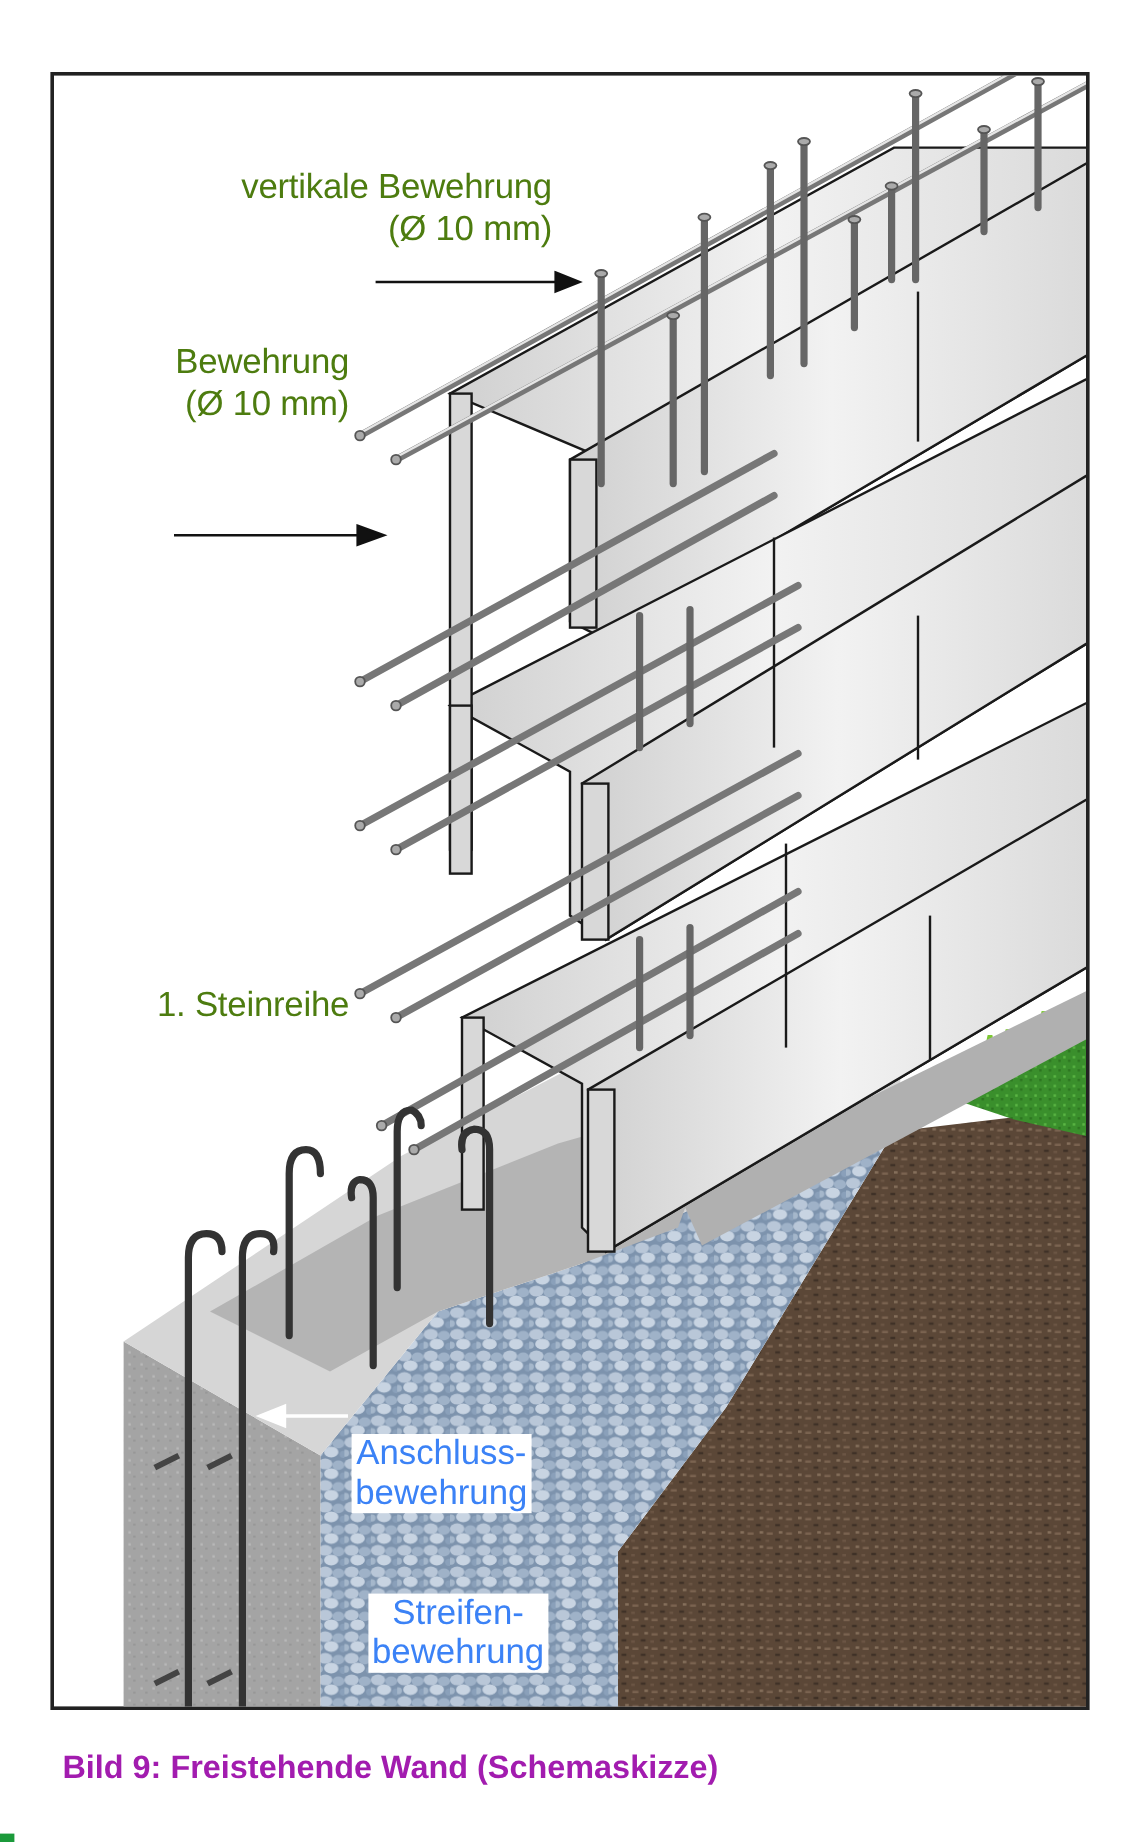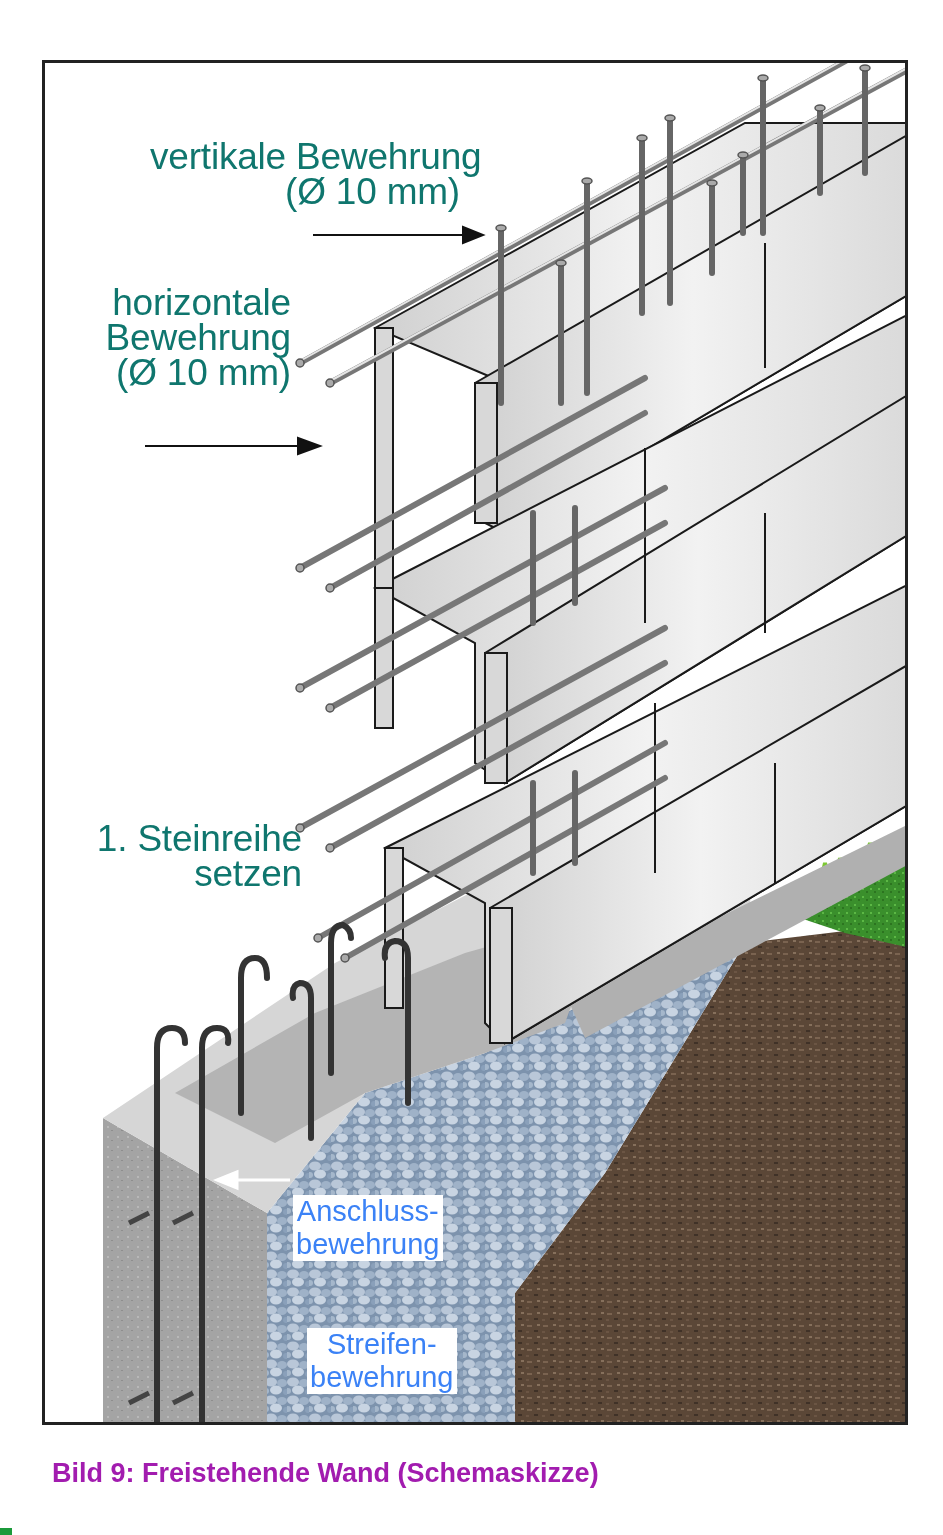--- a/index.html
+++ b/index.html
@@ -6,7 +6,7 @@
   body { width:943px; height:1535px; position:relative; overflow:hidden; font-family:"Liberation Sans", sans-serif; }
   #figure { position:absolute; left:42px; top:60px; width:866px; height:1365px; border:3px solid #222; box-sizing:border-box; background:#fff; overflow:hidden; }
   #figure svg { position:absolute; left:0; top:0; }
-  .lbl { position:absolute; color:#0f766e; font-size:37px; line-height:35px; text-align:right; white-space:nowrap; letter-spacing:-0.2px; }
+  .lbl { position:absolute; color:#4d7c0f; font-size:29px; line-height:35px; text-align:right; white-space:nowrap; letter-spacing:-0.2px; }
   .boxlbl { position:absolute; background:#fff; color:#3b82f6; font-size:29px; line-height:33px; text-align:center; padding:0 3px; white-space:nowrap; }
   #caption { position:absolute; left:52px; top:1458px; font-size:27px; font-weight:bold; color:#a21caf; font-family:"Liberation Sans", sans-serif; }
   #green-mark { position:absolute; left:0; top:1528px; width:12px; height:7px; background:#1b9a3a; }

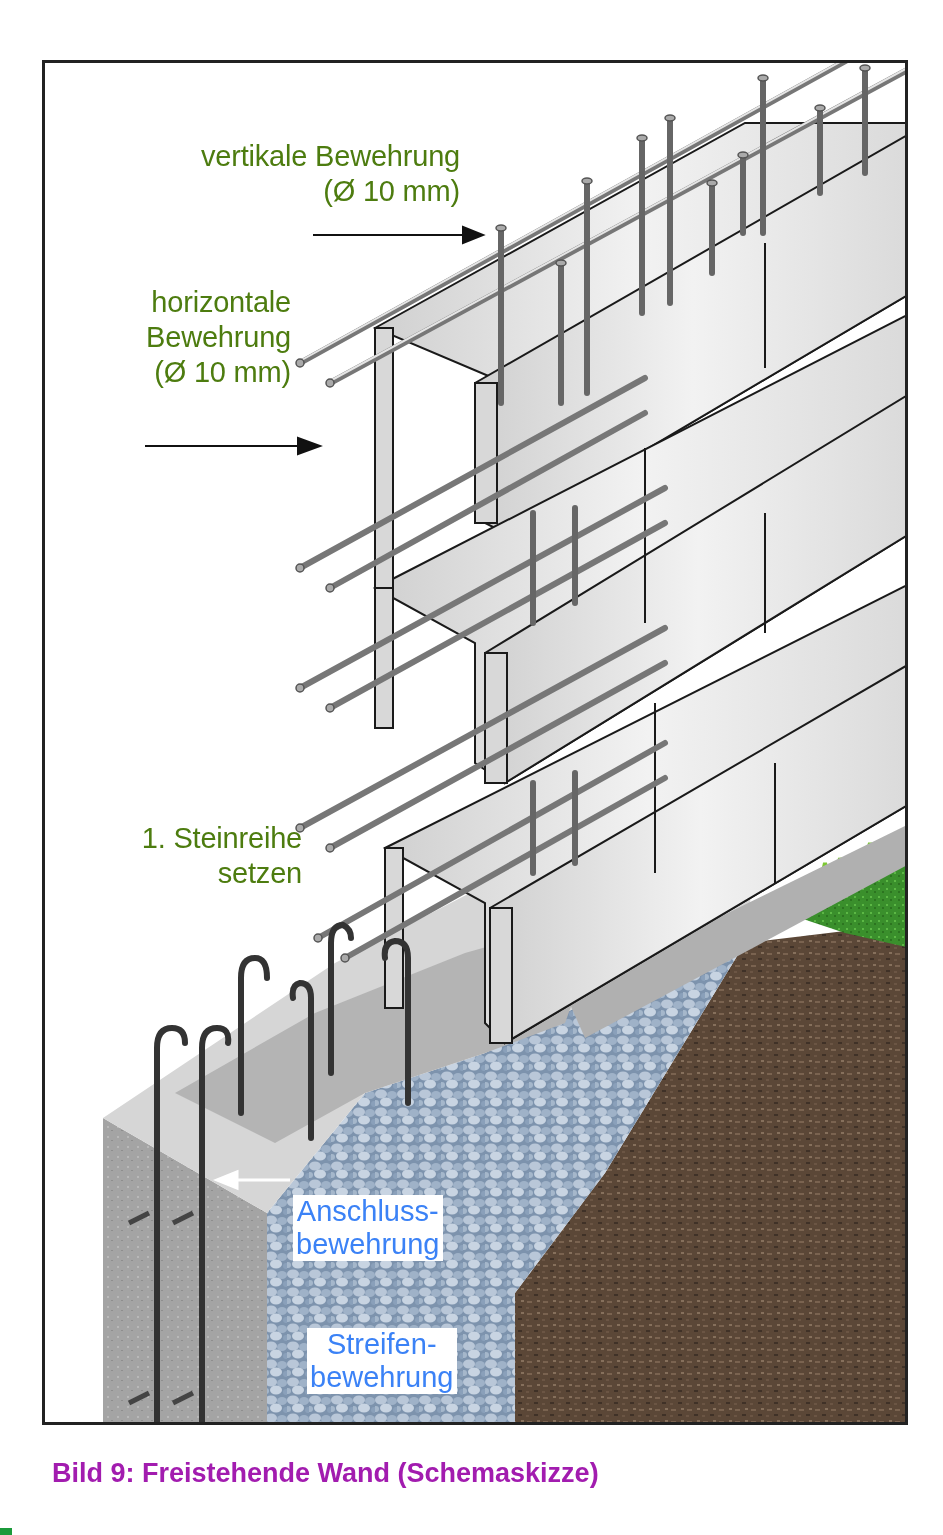--- a/index.html
+++ b/index.html
@@ -178,7 +178,6 @@
     <div>(Ø 10 mm)</div>
   </div>
   <div class="lbl" style="left:40px; top:222px; width:206px;">
-    <div>horizontale</div>
     <div>Bewehrung</div>
     <div>(Ø 10 mm)</div>
   </div>

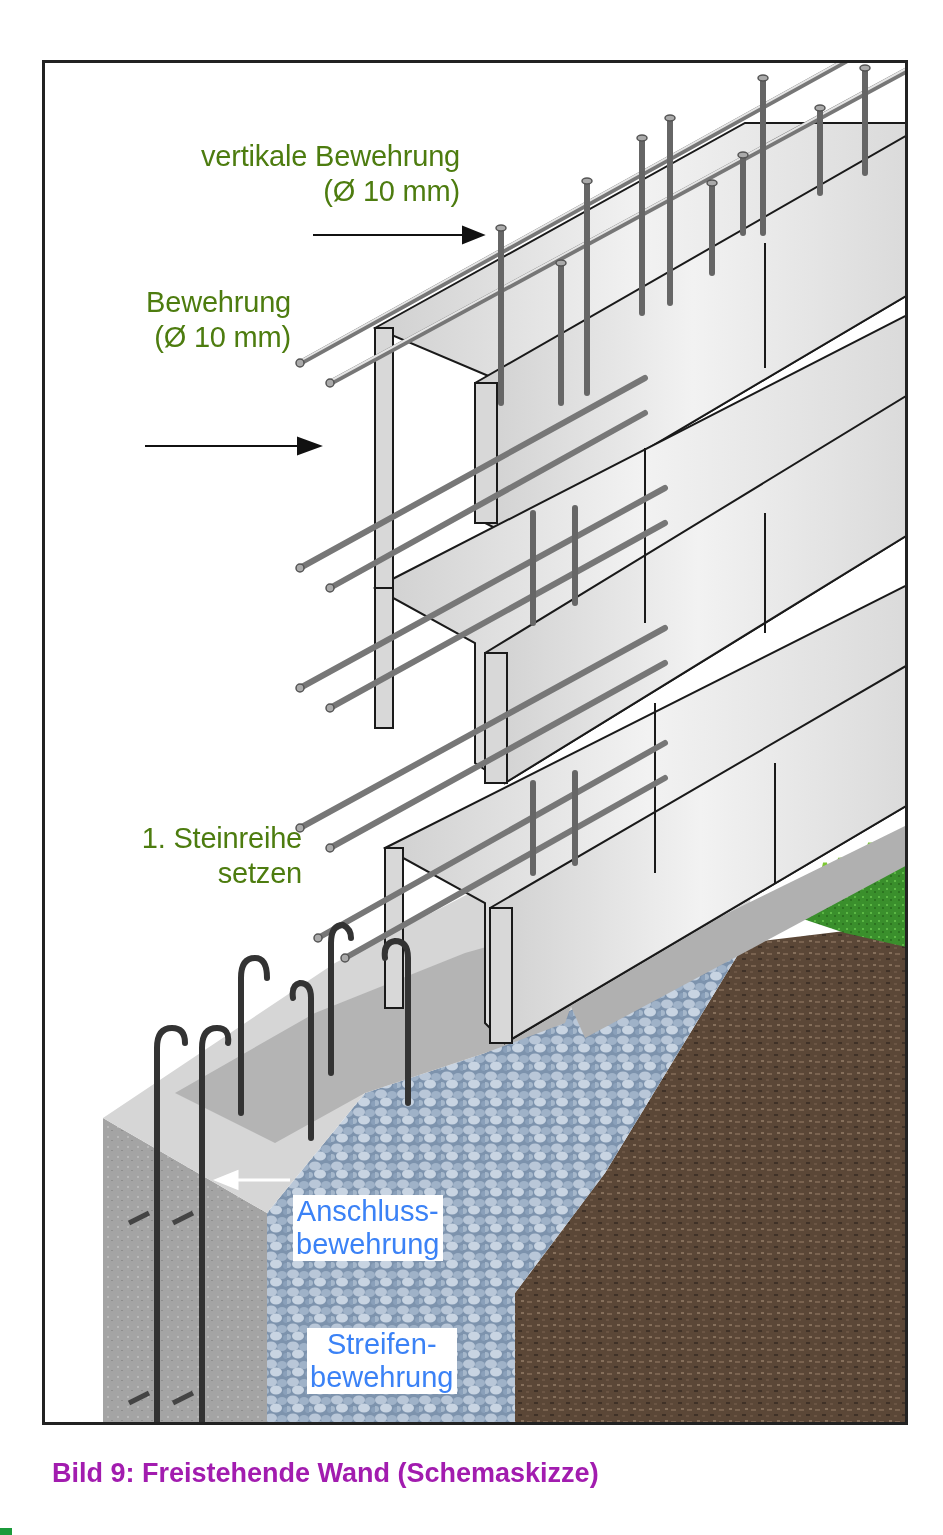--- a/index.html
+++ b/index.html
@@ -181,7 +181,7 @@
     <div>Bewehrung</div>
     <div>(Ø 10 mm)</div>
   </div>
-  <div class="lbl" style="left:43px; top:758px; width:214px;">
+  <div class="lbl" style="left:32px; top:758px; width:214px;">
     <div>1. Steinreihe</div>
     <div>setzen</div>
   </div>

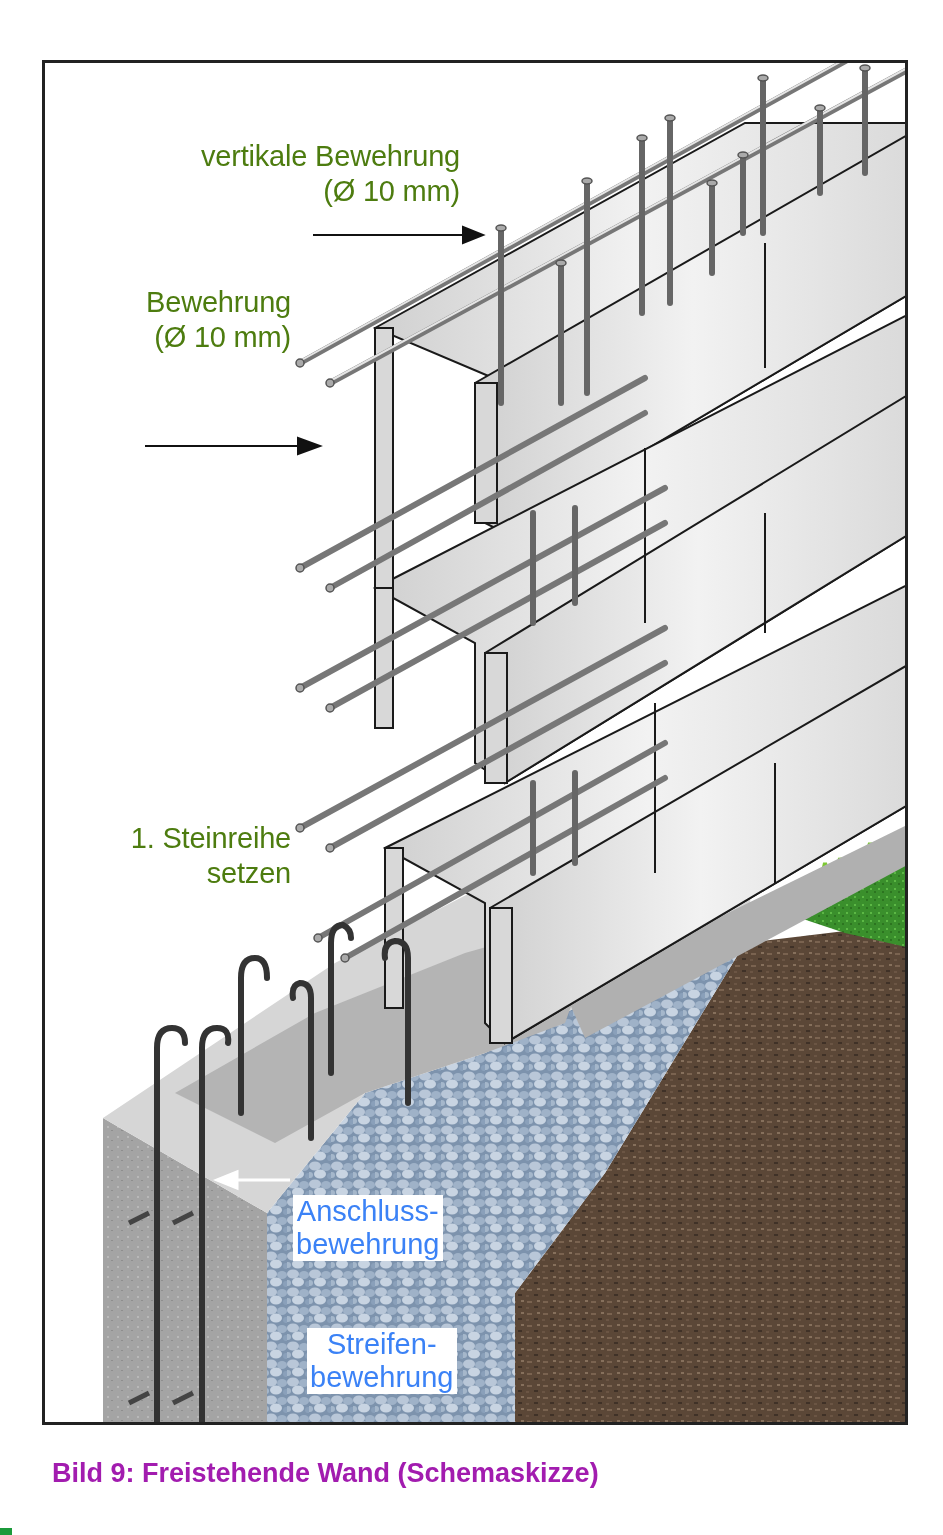--- a/index.html
+++ b/index.html
@@ -183,7 +183,6 @@
   </div>
   <div class="lbl" style="left:32px; top:758px; width:214px;">
     <div>1. Steinreihe</div>
-    <div>setzen</div>
   </div>
   <div class="boxlbl" style="left:248px; top:1132px;">
     <div>Anschluss-</div>

